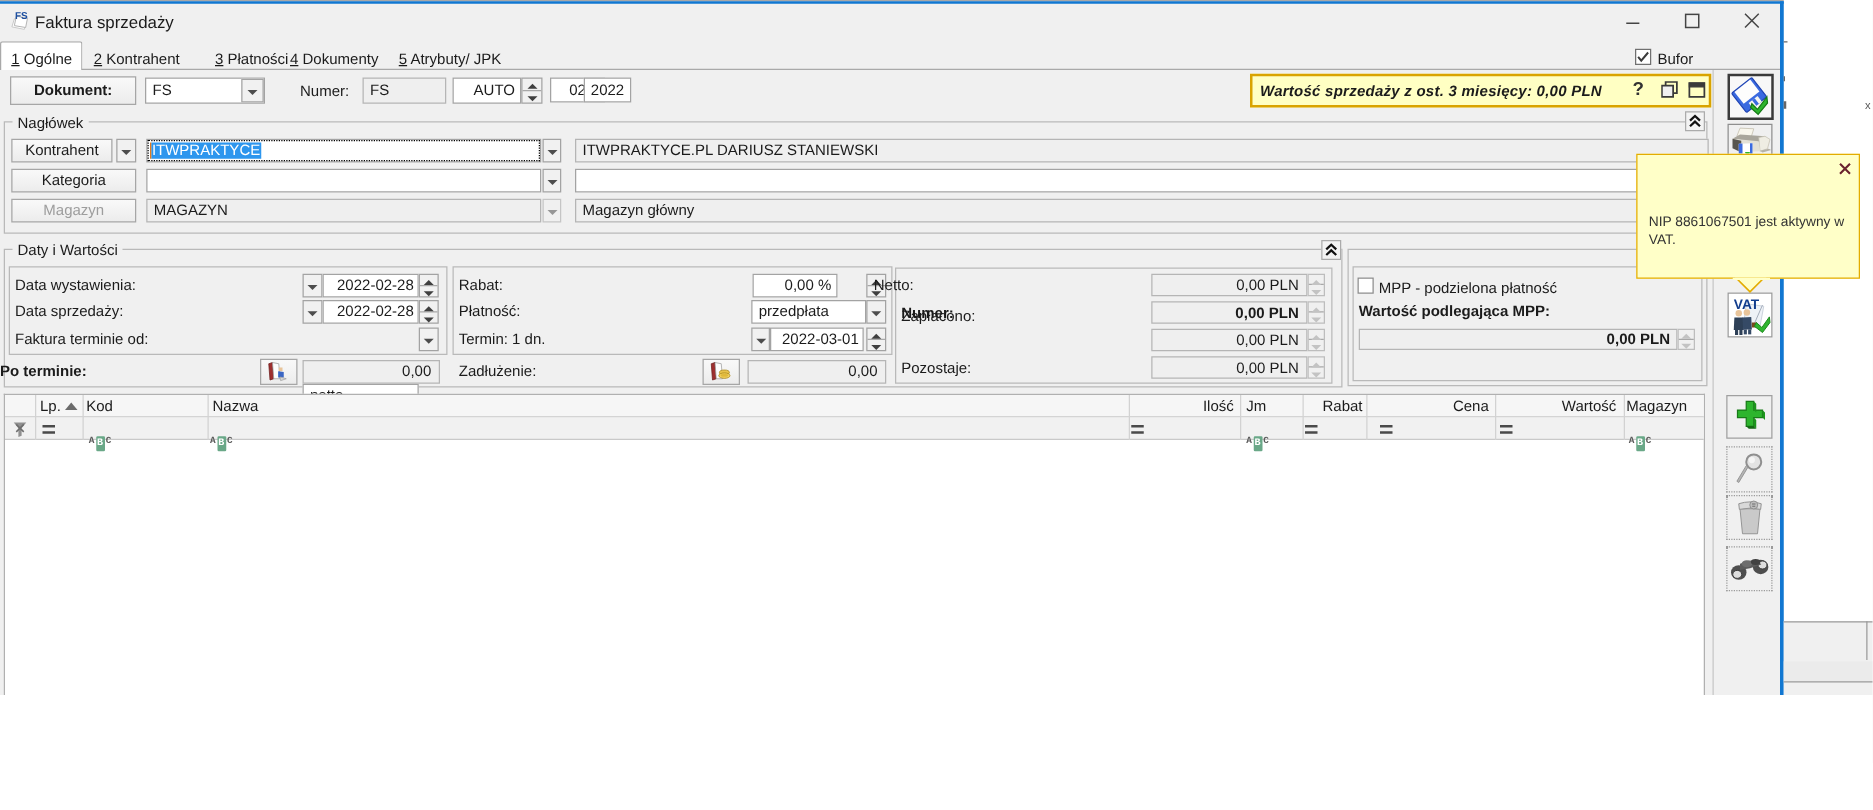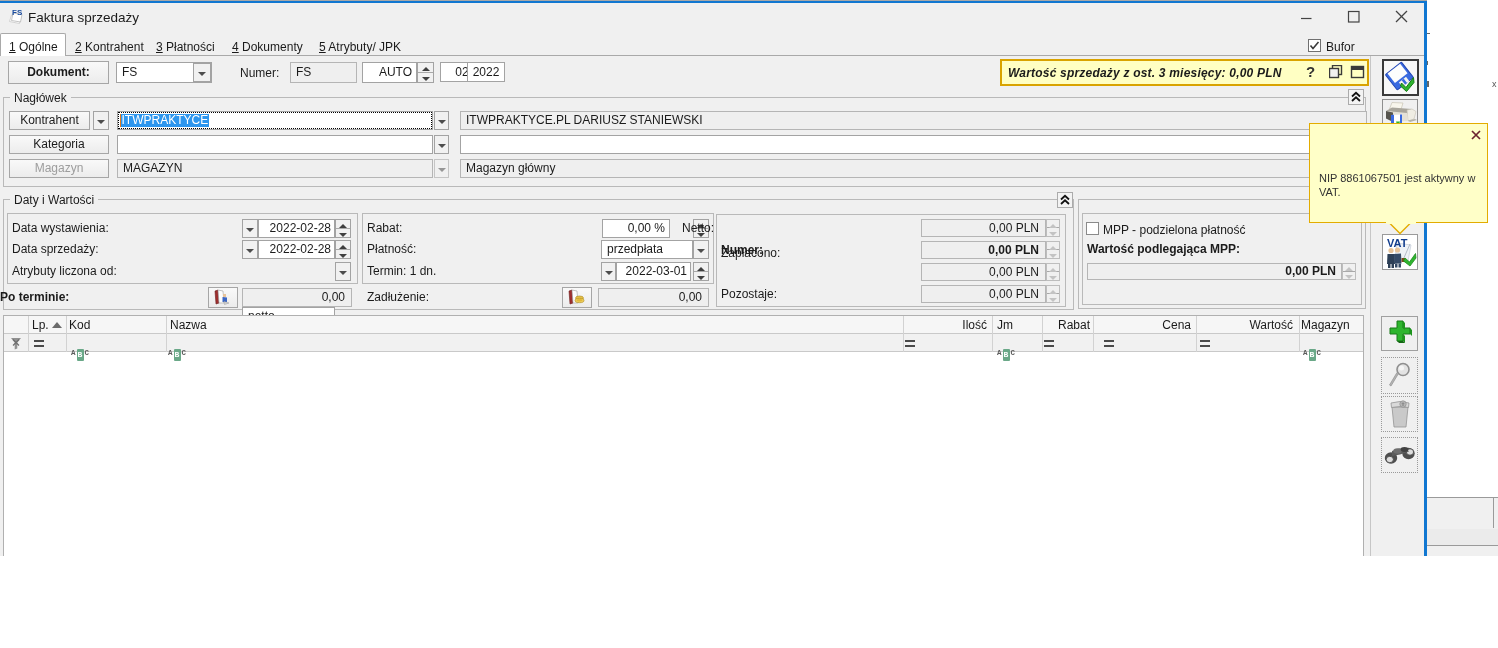--- a/index.html
+++ b/index.html
@@ -61,7 +61,7 @@
 <div class="abs" style="left:0;top:33px;width:66px;height:23px;background:#fff;border:1px solid #a9a9a9;border-bottom:none;border-radius:2px 2px 0 0;"></div>
 <div class="txt" style="left:9px;top:40px;"><u>1</u> Ogólne</div>
 <div class="txt" style="left:75px;top:40px;"><u>2</u> Kontrahent</div>
-<div class="txt" style="left:156px;top:40px;"><u>3</u> Płatności</div>
+<div class="txt" style="left:172px;top:40px;"><u>3</u> Płatności</div>
 <div class="txt" style="left:232px;top:40px;"><u>4</u> Dokumenty</div>
 <div class="txt" style="left:319px;top:40px;"><u>5</u> Atrybuty/ JPK</div>
 

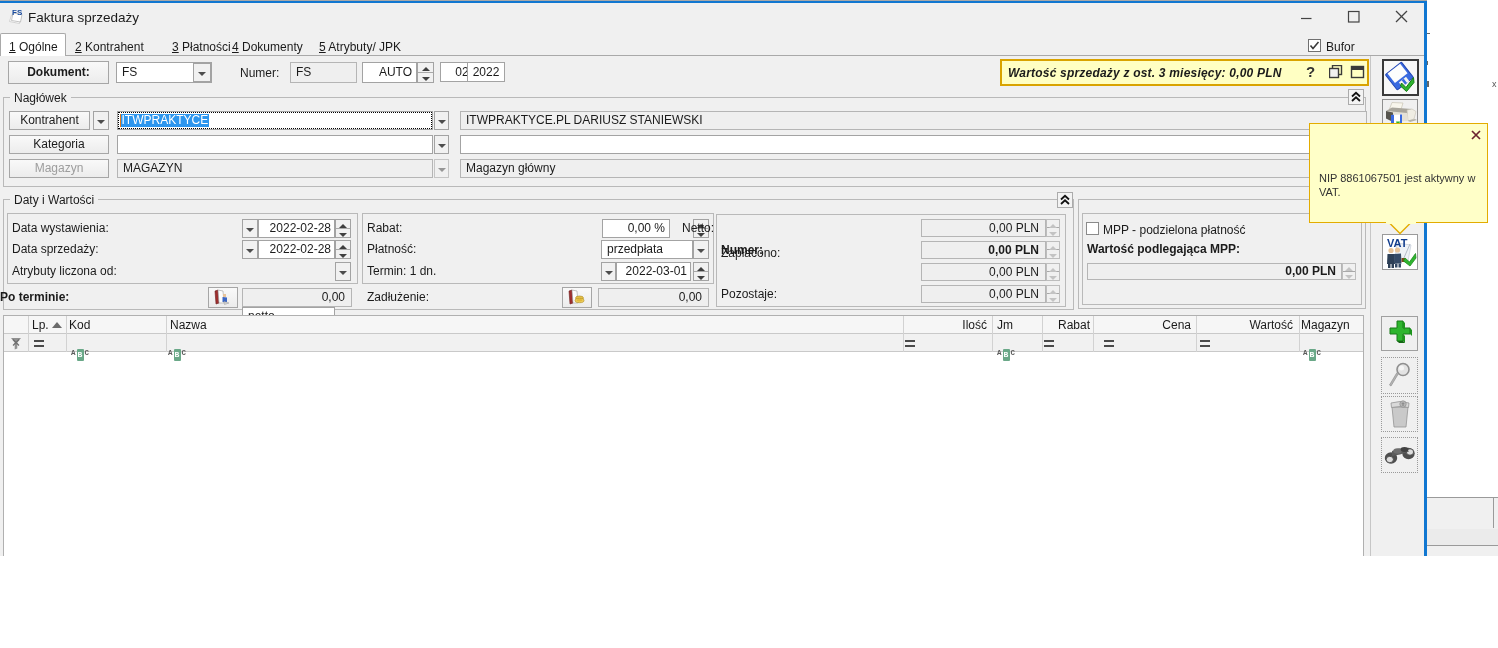--- a/index.html
+++ b/index.html
@@ -183,7 +183,7 @@
 <div class="fldg" style="left:598px;top:288px;width:111px;height:19px;line-height:17px;text-align:right;padding-right:6px;">0,00</div>
 
 <div class="panel" style="left:716px;top:214px;width:350px;height:93px;"></div>
-<div class="txt" style="left:682px;top:221px;">Netto:</div>
+<div class="txt" style="left:699px;top:221px;">Netto:</div>
 <div class="fldg" style="left:921px;top:219px;width:125px;height:18px;line-height:16px;text-align:right;padding-right:6px;">0,00 PLN</div>
 <div class="spin dis" style="left:1046px;top:219px;width:14px;height:18px;">
     <i class="u"></i>

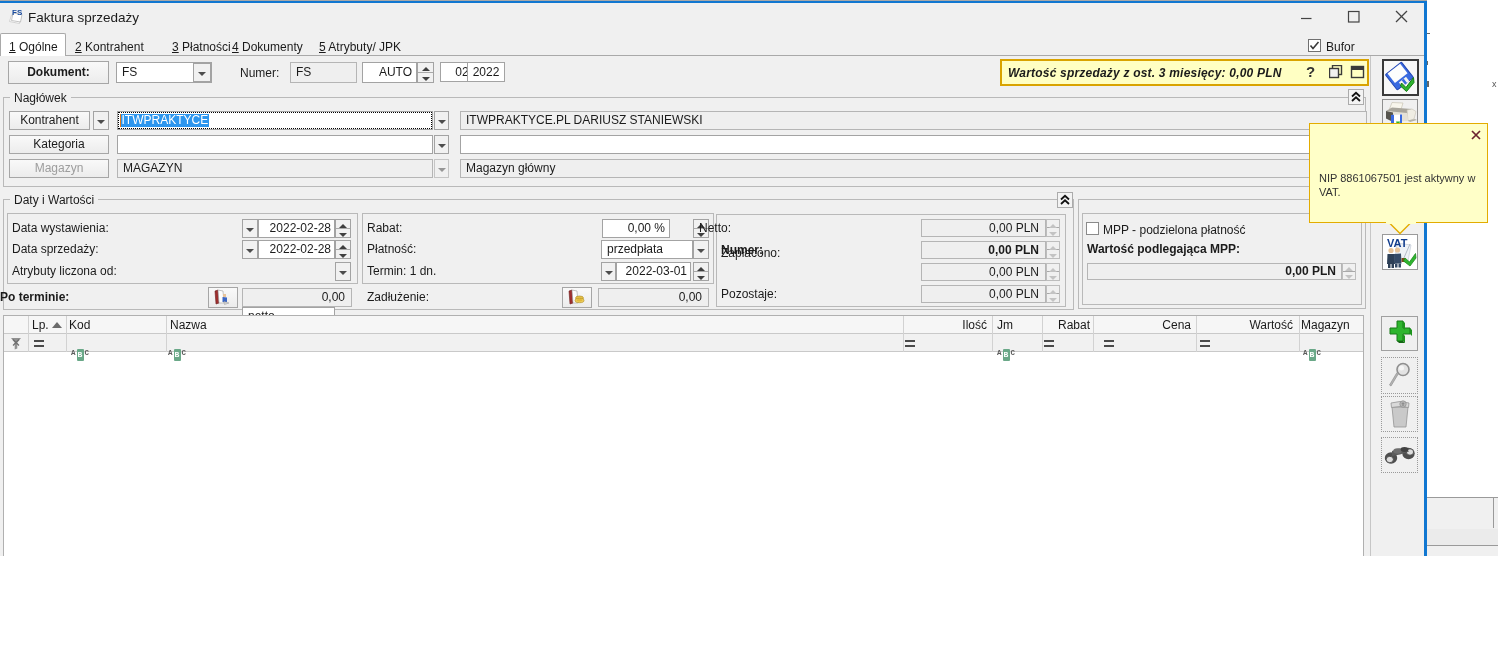--- a/index.html
+++ b/index.html
@@ -140,7 +140,7 @@
     <i class="u"></i>
     <i class="d"></i>
   </div>
-<div class="txt" style="left:12px;top:264px;">Atrybuty liczona od:</div>
+<div class="txt" style="left:12px;top:264px;">Faktura terminie od:</div>
 <div class="fld" style="left:242px;top:262px;width:93px;height:19px;line-height:17px;padding-left:5px;margin-top:45px;">netto</div>
 <div class="arrbtn" style="left:335px;top:262px;width:16px;height:19px;"></div>
 <div class="txt" style="left:0;top:290px;font-weight:bold;">Po terminie:</div>

